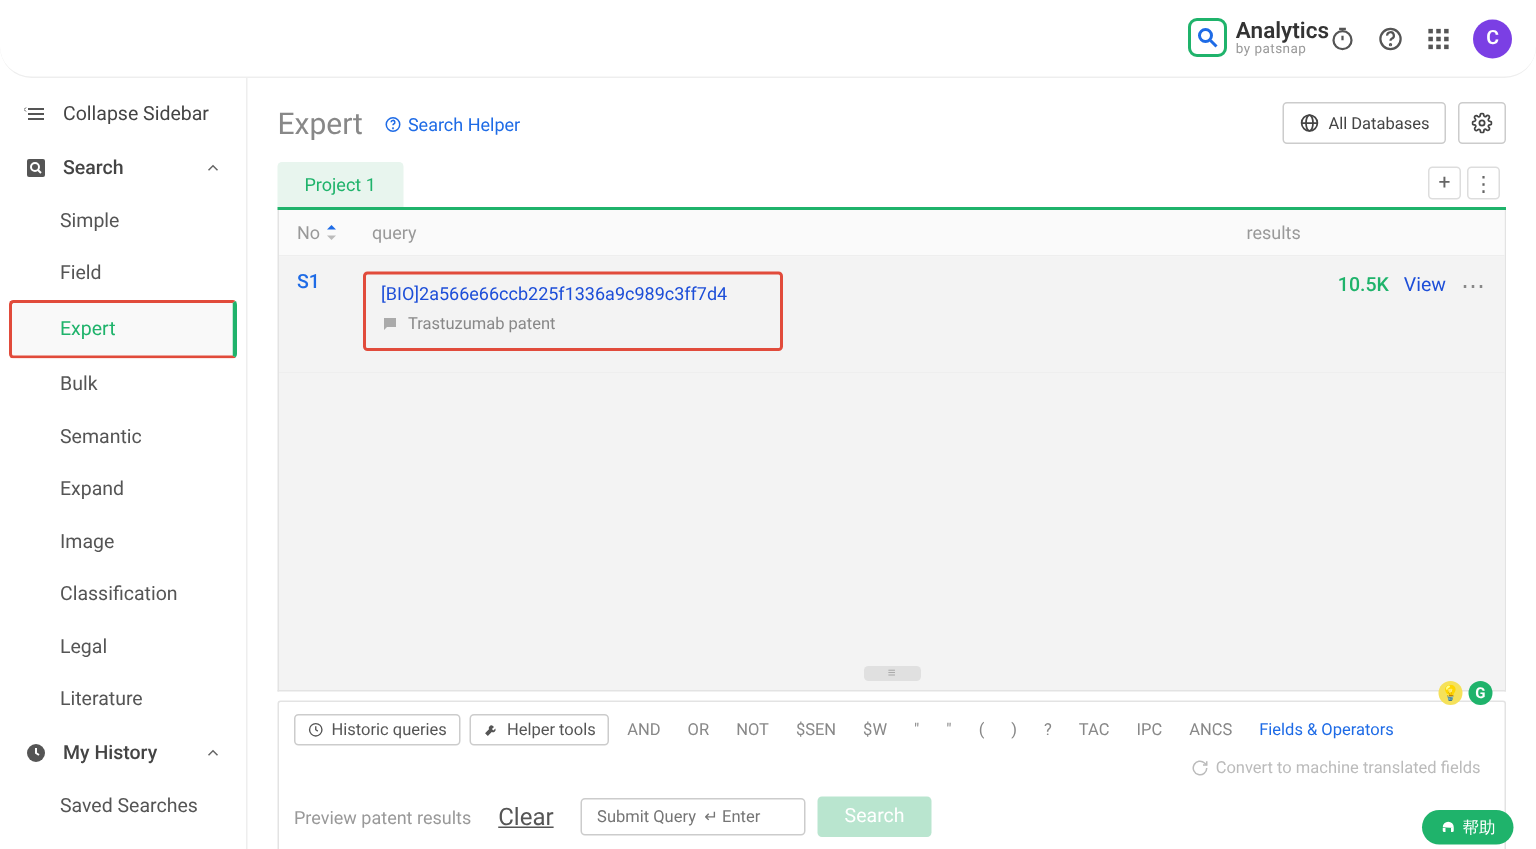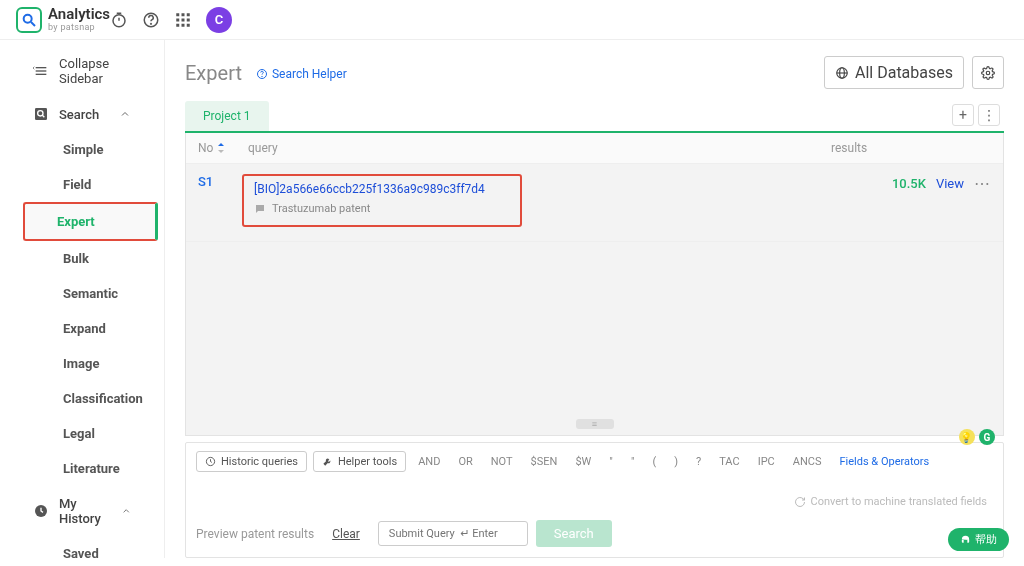--- a/index.html
+++ b/index.html
@@ -5,7 +5,7 @@
     * { box-sizing: border-box; margin: 0; padding: 0; font-family: -apple-system, BlinkMacSystemFont, "Segoe UI", Roboto, sans-serif; }
     body { background: #fff; width: 1024px; height: 566px; overflow: hidden; font-size: 13px; color: #333; }
 
-    .header { display: flex; align-items: center; justify-content: flex-start; padding: 8px 16px; border-bottom: 1px solid #eee; height: 40px; }
+    .header { display: flex; align-items: center; justify-content: flex-end; padding: 8px 16px; border-bottom: 1px solid #eee; height: 52px; border-radius: 21px; }
     .logo-area { display: flex; align-items: center; gap: 6px; }
     .logo-icon { width: 26px; height: 26px; border: 2px solid #1fb36b; border-radius: 6px; display: flex; align-items: center; justify-content: center; }
     .logo-icon svg { width: 16px; height: 16px; }

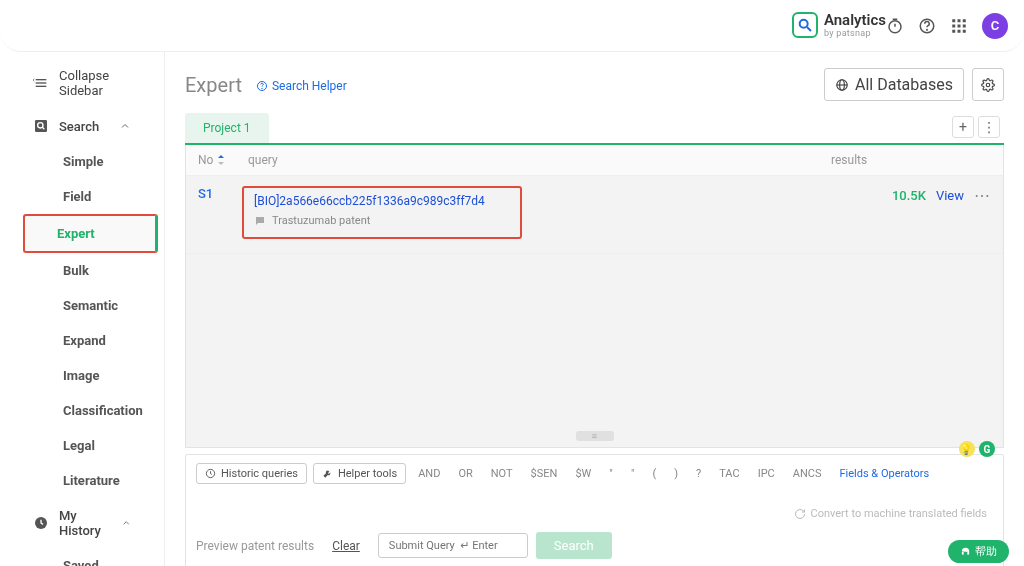--- a/index.html
+++ b/index.html
@@ -18,7 +18,7 @@
 
     .body { display: flex; height: calc(100% - 48px); }
     .sidebar { width: 165px; border-right: 1px solid #eee; padding: 6px 0; overflow-y: auto; }
-    .side-row { display: flex; align-items: center; padding: 10px 33px; gap: 10px; color: #444; cursor: pointer; font-size: 13px; }
+    .side-row { display: flex; align-items: center; padding: 10px 16px; gap: 10px; color: #444; cursor: pointer; font-size: 13px; }
     .side-row.section { font-weight: 500; justify-content: space-between; }
     .side-row.section .left { display: flex; align-items: center; gap: 10px; }
     .side-row .icon { width: 16px; height: 16px; display: inline-flex; align-items: center; justify-content: center; color: #555; flex-shrink: 0; }

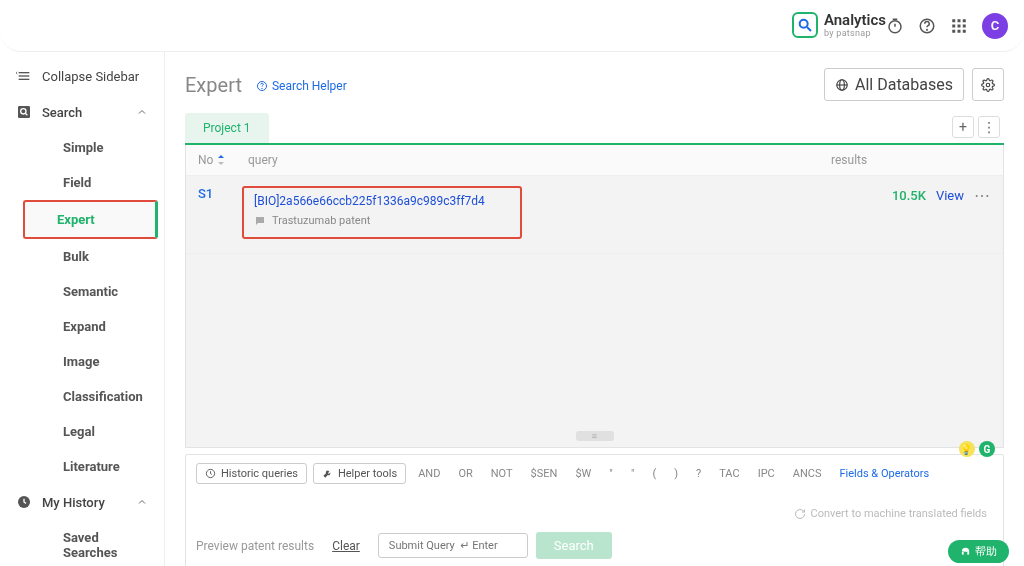--- a/index.html
+++ b/index.html
@@ -33,7 +33,7 @@
     .page-title { font-size: 20px; font-weight: 400; color: #888; }
     .helper-link { color: #1e6be6; font-size: 12px; display: flex; align-items: center; gap: 4px; }
     .head-right { display: flex; gap: 8px; }
-    .btn { border: 1px solid #ccc; background: #fff; border-radius: 3px; padding: 6px 10px; font-size: 16px; display: inline-flex; align-items: center; gap: 6px; cursor: pointer; color: #444; justify-content: center; }
+    .btn { border: 1px solid #ccc; background: #fff; border-radius: 3px; padding: 6px 10px; font-size: 11px; display: inline-flex; align-items: center; gap: 6px; cursor: pointer; color: #444; justify-content: center; }
     .btn.icon-only { padding: 6px 8px; }
 
     .tabs-row { display: flex; align-items: center; border-bottom: 2px solid #1fb36b; }

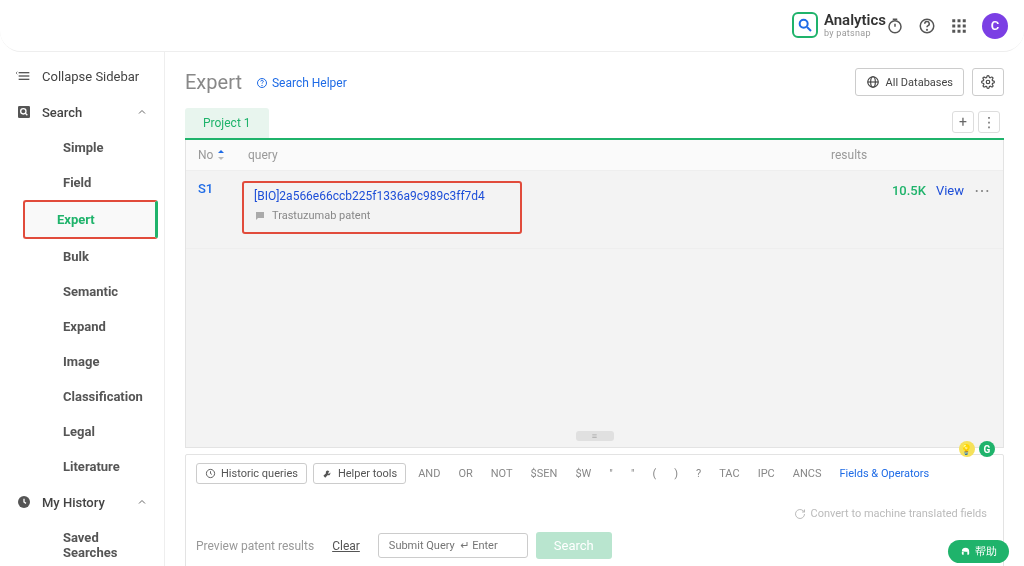--- a/index.html
+++ b/index.html
@@ -22,7 +22,7 @@
     .side-row.section { font-weight: 500; justify-content: space-between; }
     .side-row.section .left { display: flex; align-items: center; gap: 10px; }
     .side-row .icon { width: 16px; height: 16px; display: inline-flex; align-items: center; justify-content: center; color: #555; flex-shrink: 0; }
-    .side-row.item { padding-left: 40px; font-weight: 700; color: #555; margin-left: 23px; }
+    .side-row.item { padding-left: 40px; font-weight: 400; color: #555; }
     .side-row.item.active { color: #1fb36b; background: #f9f9f9; border-right: 3px solid #1fb36b; }
     .side-highlight { border: 2px solid #e14b3b; border-radius: 3px; margin: 0 6px; padding-left: 32px !important; }
     .chev { width: 12px; height: 12px; color: #666; }

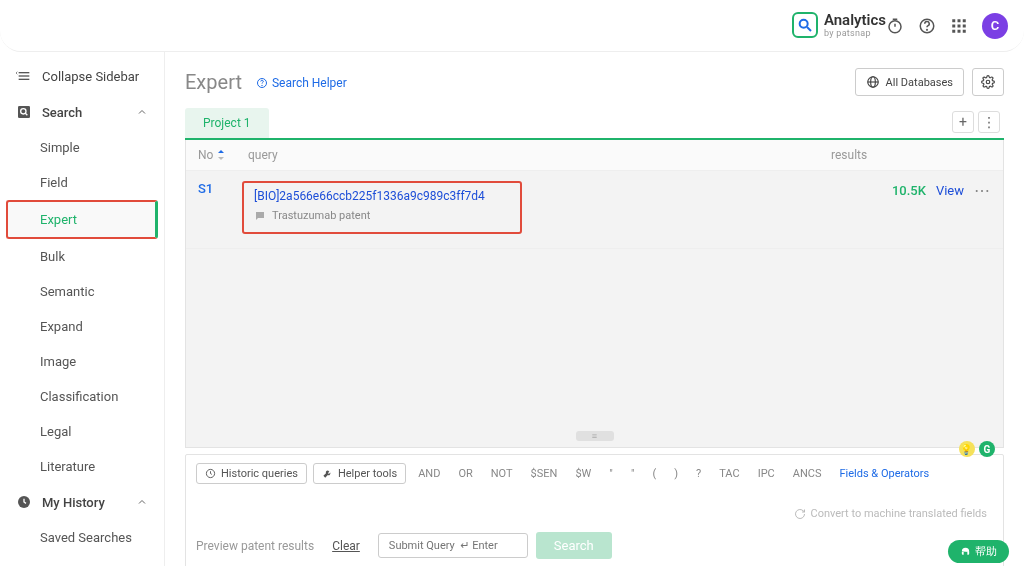--- a/index.html
+++ b/index.html
@@ -297,7 +297,7 @@
         <span class="op">IPC</span>
         <span class="op">ANCS</span>
         <span class="op blue">Fields &amp; Operators</span>
-        <span class="op grey" style="margin-left:auto; display:flex; align-items:center; gap:4px;margin-top:15px;">
+        <span class="op grey" style="margin-left:auto; display:flex; align-items:center; gap:4px;">
           <svg width="12" height="12" viewBox="0 0 24 24" fill="none" stroke="currentColor" stroke-width="2">
               <path d="M21 12a9 9 0 1 1-3-6.7L21 8"></path>
               <polyline points="21 3 21 8 16 8"></polyline>

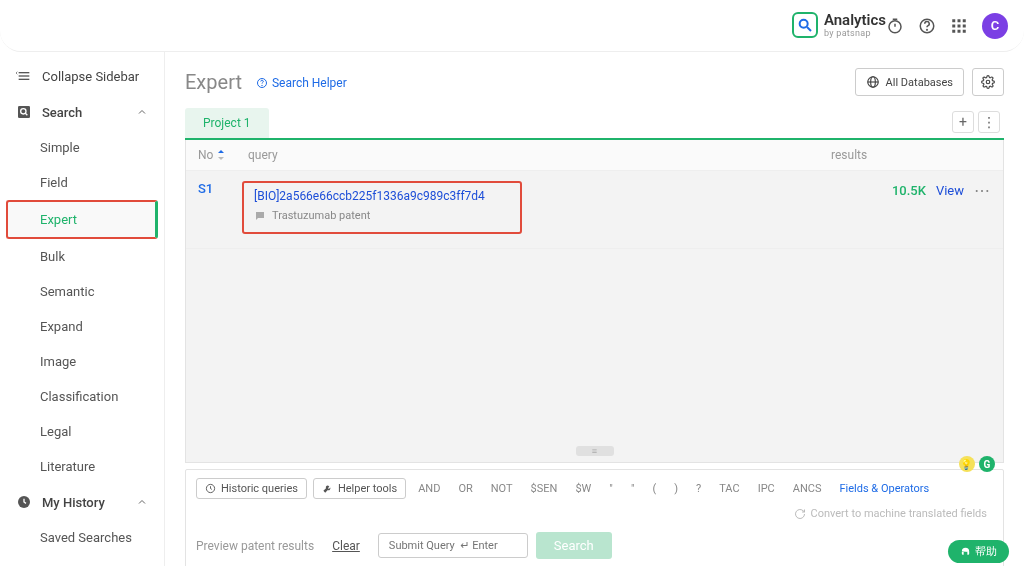--- a/index.html
+++ b/index.html
@@ -75,7 +75,7 @@
     .bottom-row { display: flex; align-items: center; gap: 8px; }
     .preview-text { color: #999; font-size: 12px; }
     .actions { display: flex; gap: 8px; align-items: center; }
-    .clear-btn { background: none; border: none; color: #555; font-size: 12px; cursor: pointer; padding: 5px 10px; text-decoration: underline; }
+    .clear-btn { background: none; border: none; color: #555; font-size: 16px; cursor: pointer; padding: 5px 10px; text-decoration: underline; }
     .submit-input { border: 1px solid #ccc; border-radius: 3px; padding: 5px 10px; font-size: 11px; color: #aaa; width: 150px; }
     .search-btn { background: #b9e5cf; color: #fff; border: none; border-radius: 3px; padding: 6px 18px; font-size: 13px; cursor: pointer; }
   </style>

